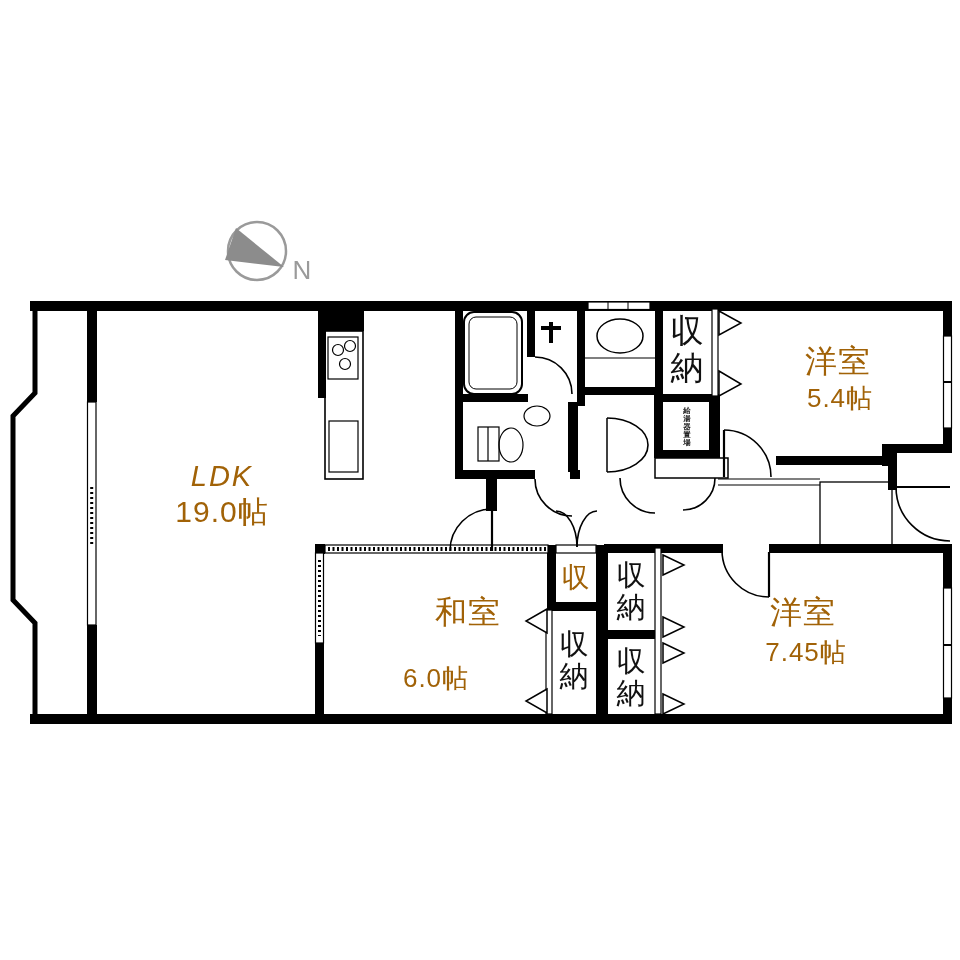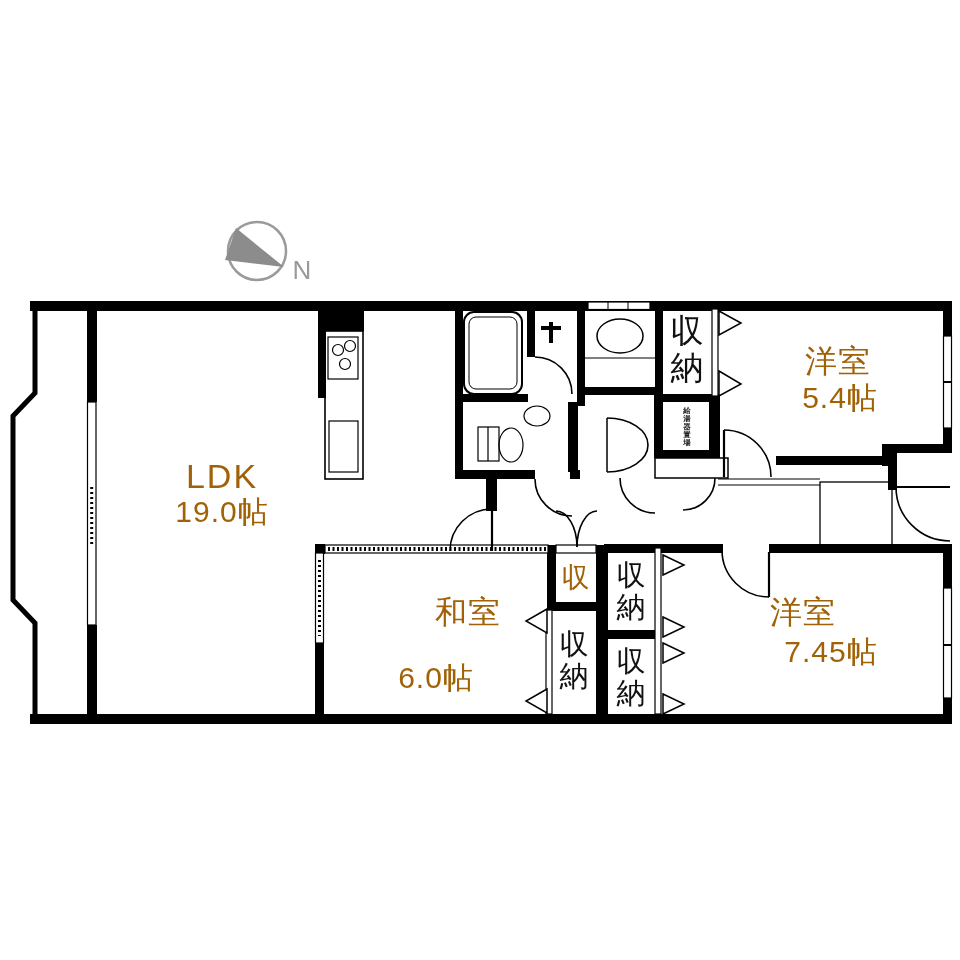--- a/index.html
+++ b/index.html
@@ -11,7 +11,7 @@
   .vlbl{position:absolute;transform:translate(-50%,-50%);text-align:center;color:#111;
         word-break:break-all;white-space:normal;line-height:1.12;letter-spacing:0;}
   .room-name{font-size:32px;}
-  .room-size{font-size:30px;}
+  .room-size{font-size:26px;}
   .ldk-name{font-size:34px;letter-spacing:2px;}
   .ldk-size{font-size:30px;}
   .sto-big{font-size:33px;width:38px;}

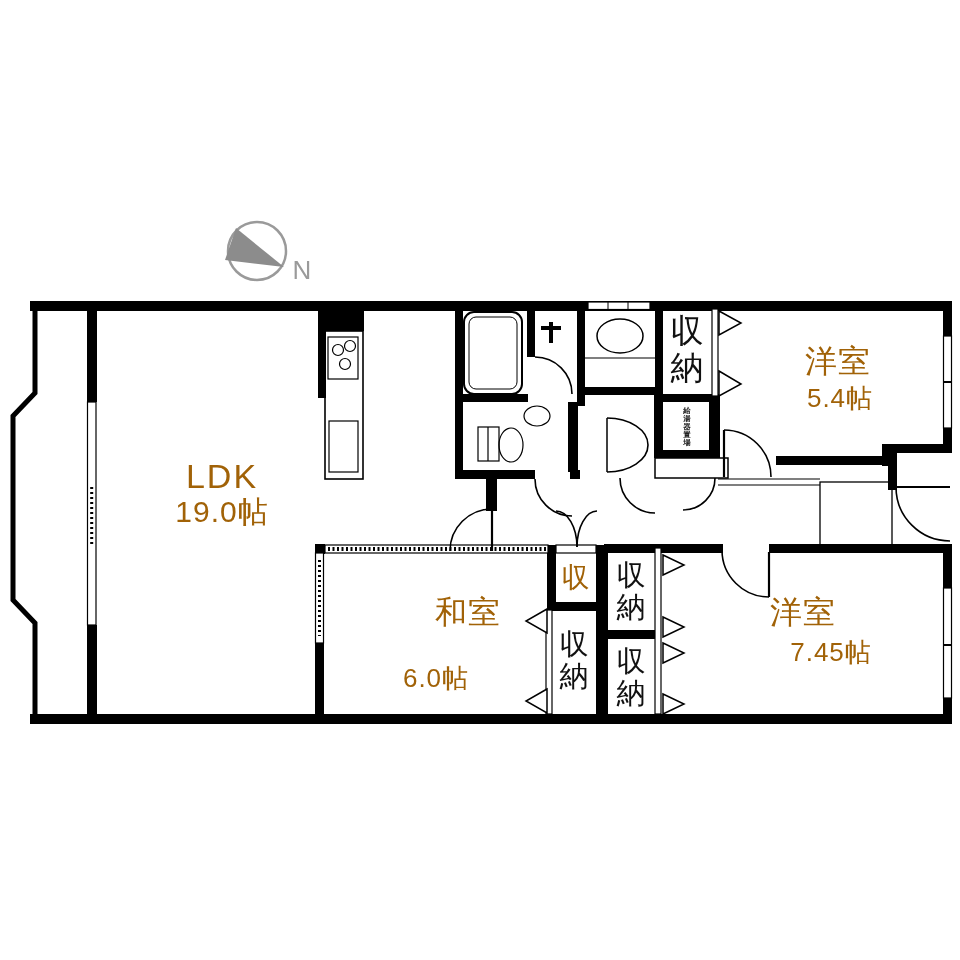--- a/index.html
+++ b/index.html
@@ -12,7 +12,7 @@
         word-break:break-all;white-space:normal;line-height:1.12;letter-spacing:0;}
   .room-name{font-size:32px;}
   .room-size{font-size:26px;}
-  .ldk-name{font-size:34px;letter-spacing:2px;}
+  .ldk-name{font-size:29px;letter-spacing:2px;font-style:italic;}
   .ldk-size{font-size:30px;}
   .sto-big{font-size:33px;width:38px;}
   .sto{font-size:29px;width:33px;}

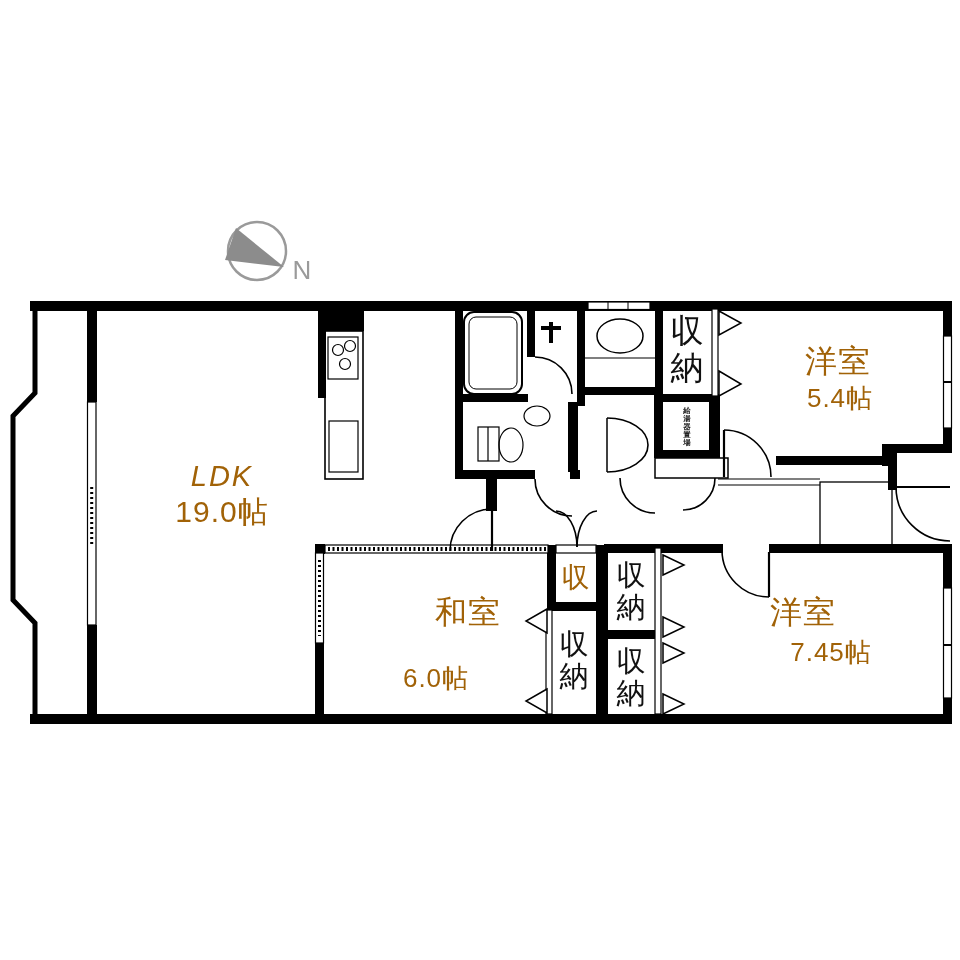--- a/index.html
+++ b/index.html
@@ -163,7 +163,7 @@
 <div class="lbl room-size" style="left:840px;top:398px;">5.4帖</div>
 
 <div class="lbl room-name" style="left:803px;top:612px;">洋室</div>
-<div class="lbl room-size" style="left:806px;top:652px;margin-left:25px;">7.45帖</div>
+<div class="lbl room-size" style="left:806px;top:652px;">7.45帖</div>
 
 <div class="vlbl sto-big" style="left:687px;top:350px;">収納</div>
 <div class="lbl sto-one" style="left:576px;top:578px;">収</div>

